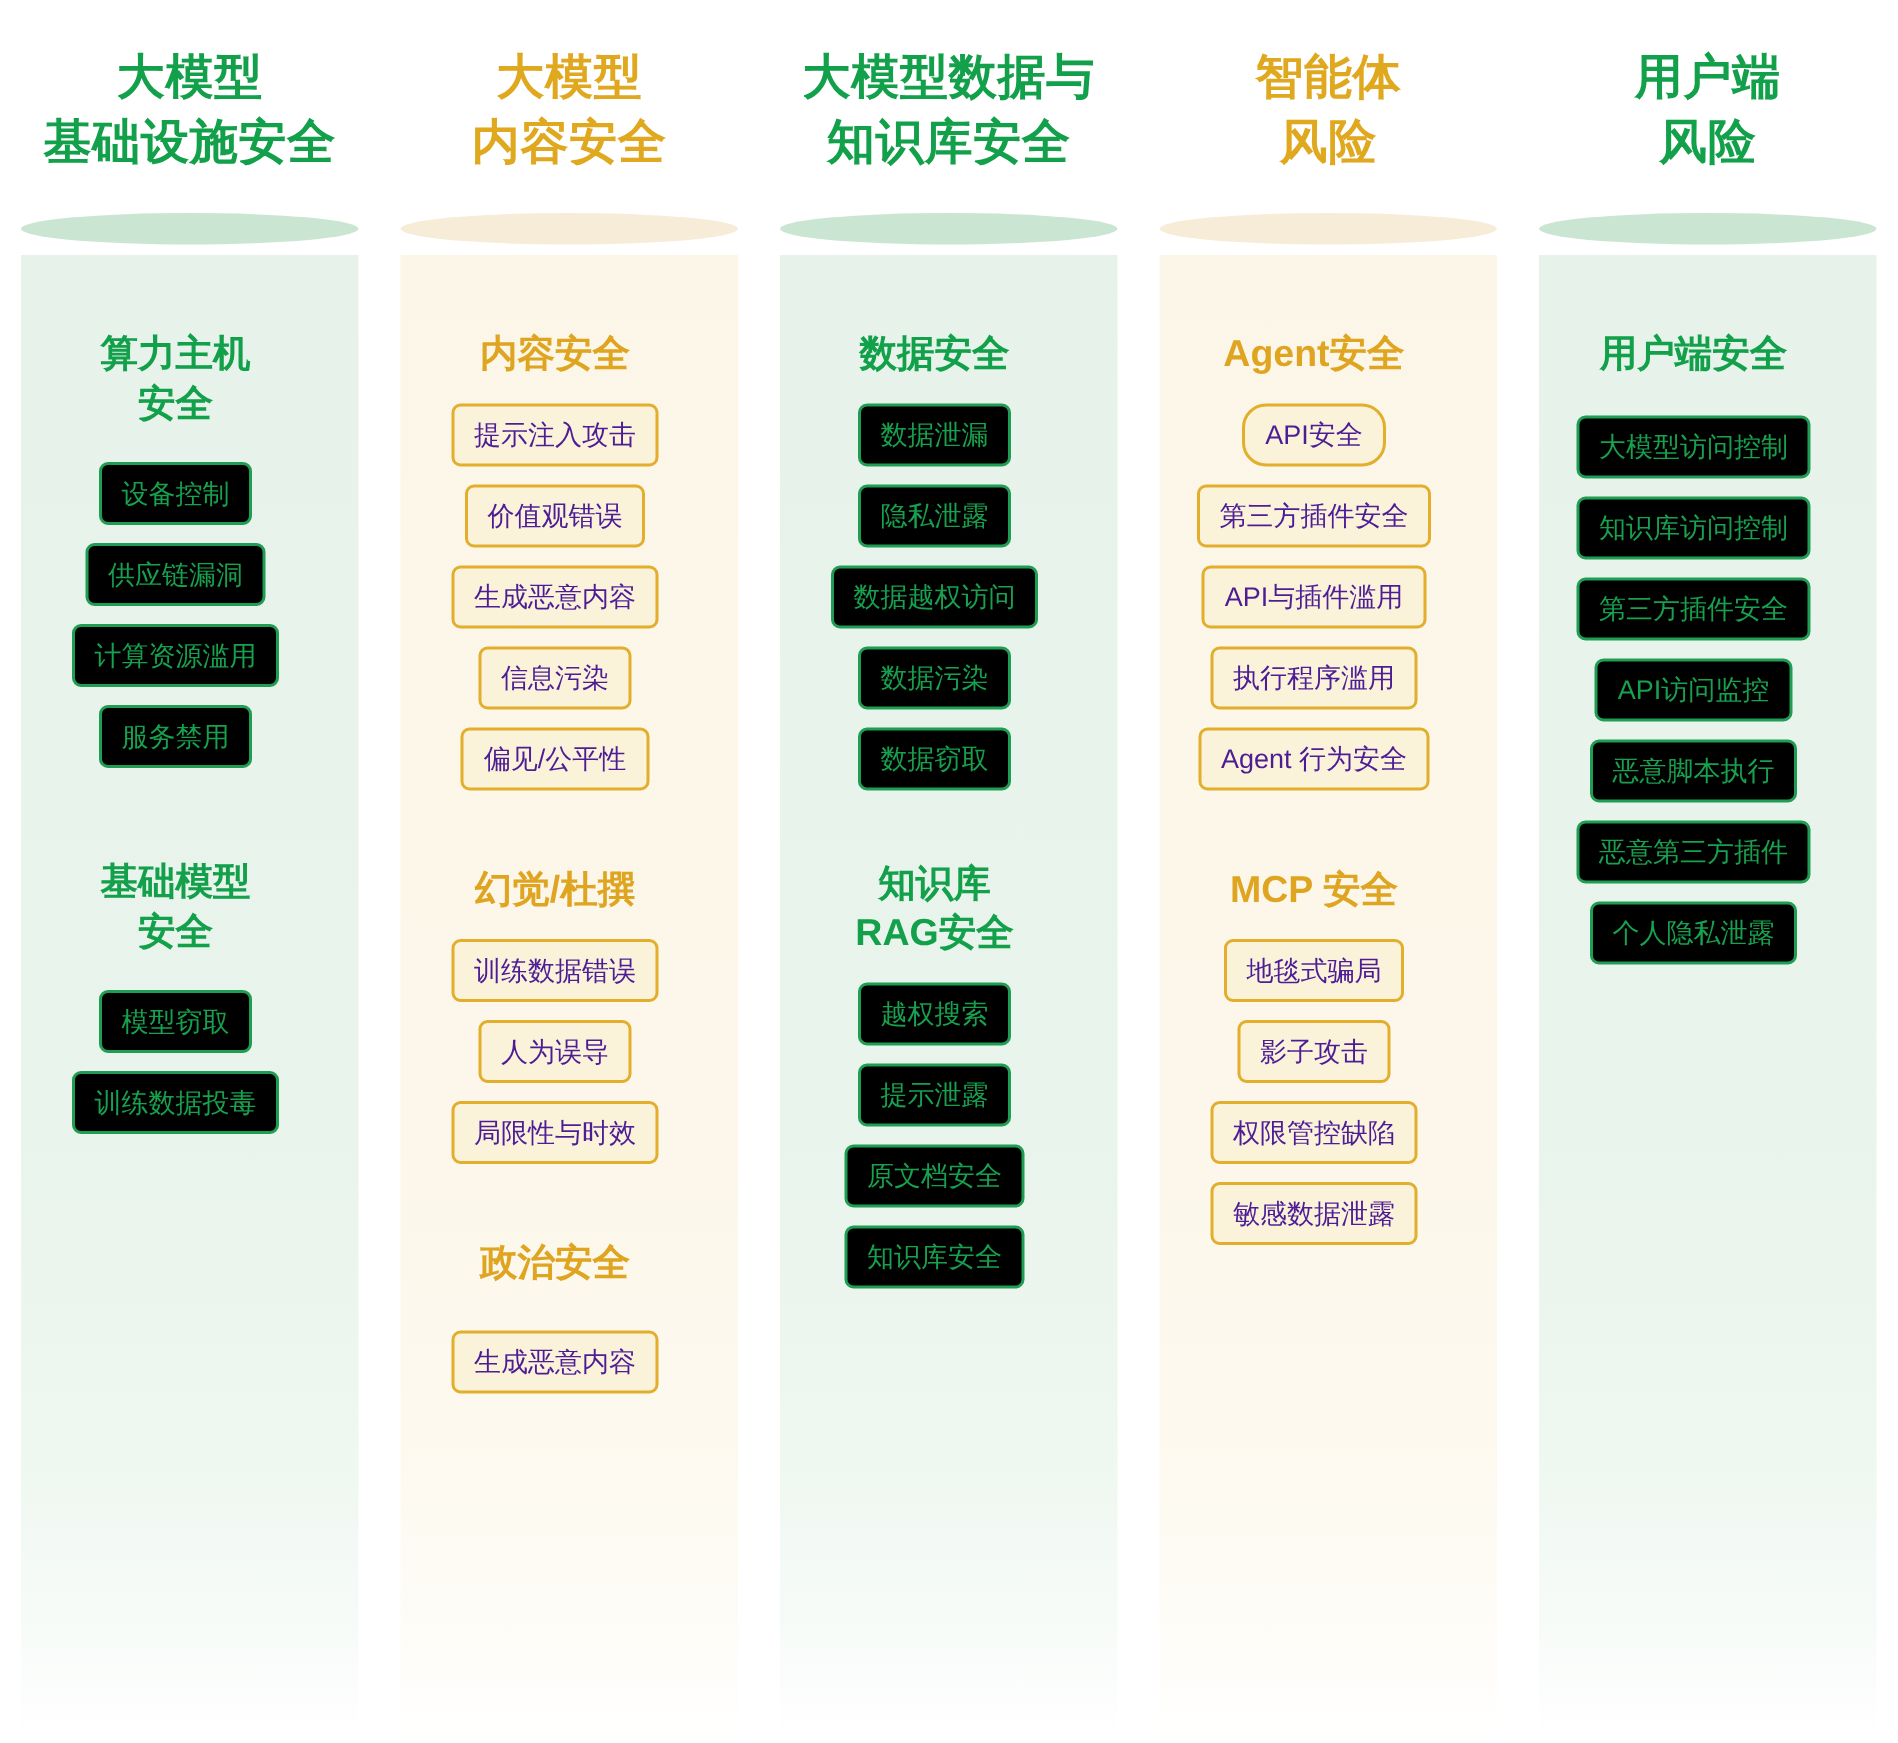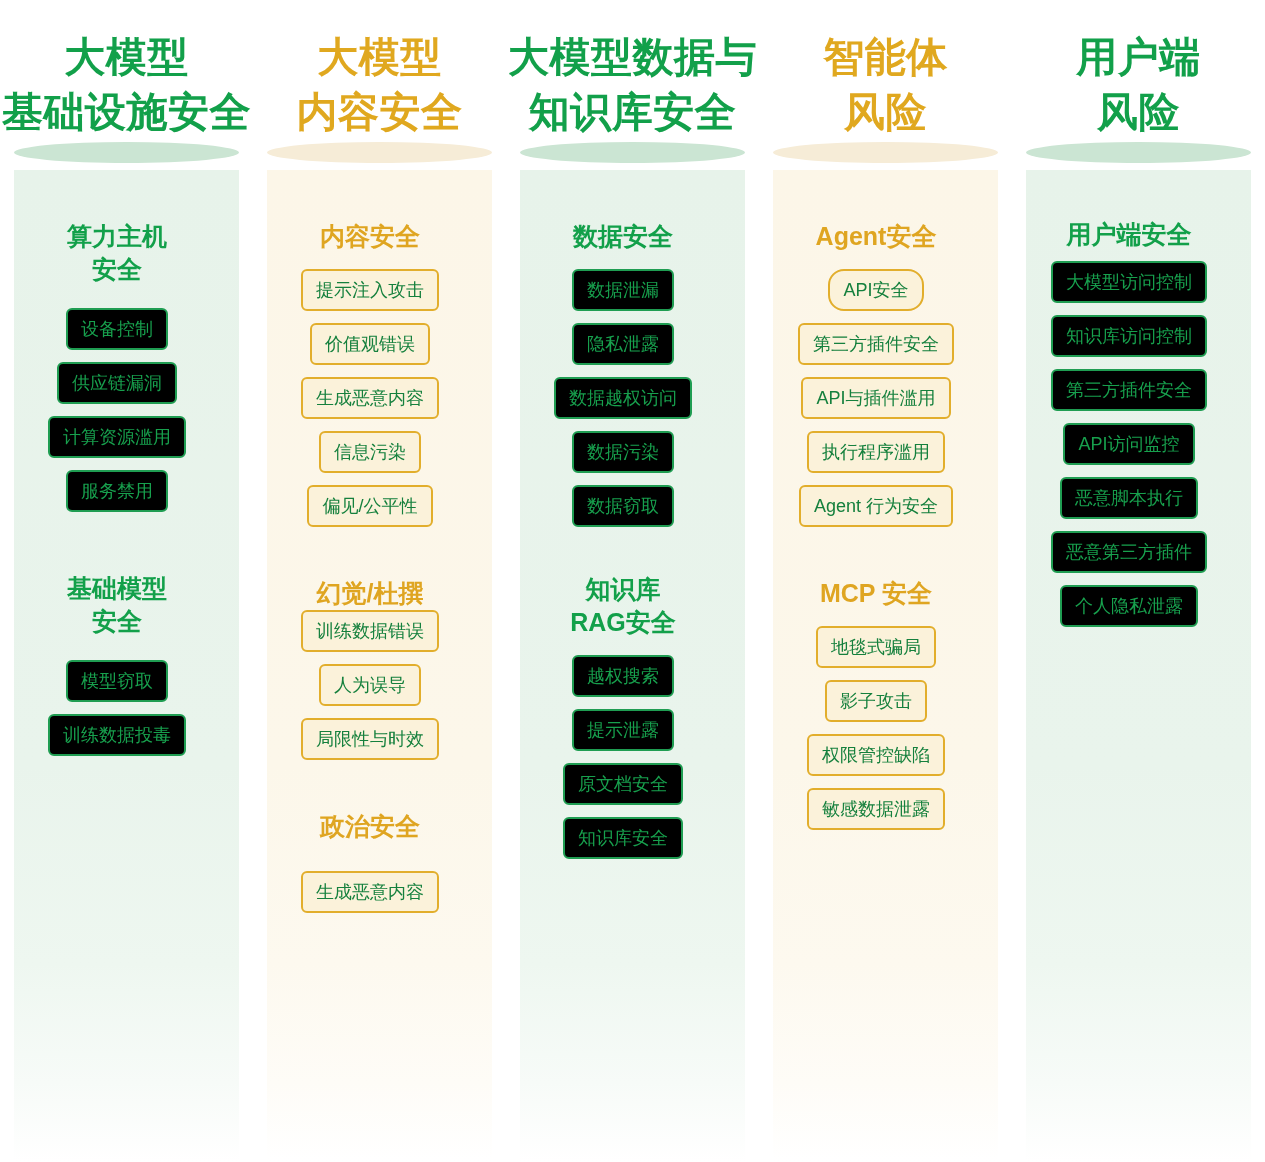--- a/index.html
+++ b/index.html
@@ -31,7 +31,7 @@
     left:0;
     right:0;
     text-align:center;
-    font-size:41px;
+    font-size:32px;
     font-weight:bold;
     line-height:1.34;
     letter-spacing:0.5px;

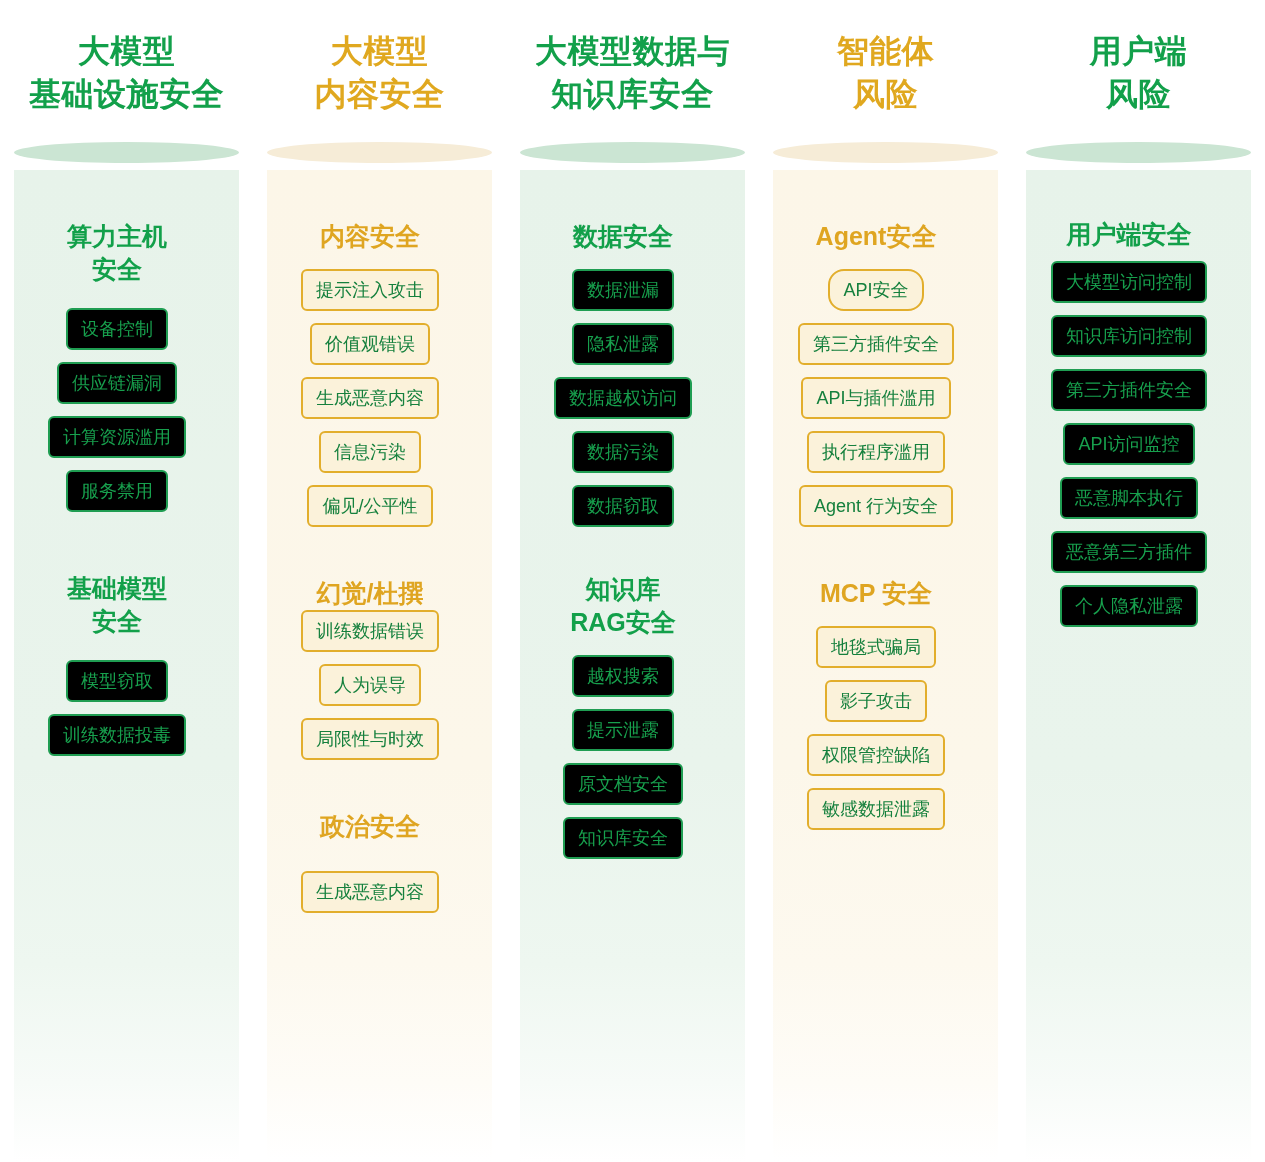--- a/index.html
+++ b/index.html
@@ -232,7 +232,7 @@
       <div class="content">
         <div style="height: 50px;"></div>
         <div class="section">
-          <div class="section-title green" style="margin-bottom: 8px; font-family: Liberation Mono, monospace;">用户端安全</div>
+          <div class="section-title green" style="margin-bottom: 24px;">用户端安全</div>
           <div class="chip green" style="margin-top: 0px;">大模型访问控制</div>
           <div class="chip green">知识库访问控制</div>
           <div class="chip green">第三方插件安全</div>

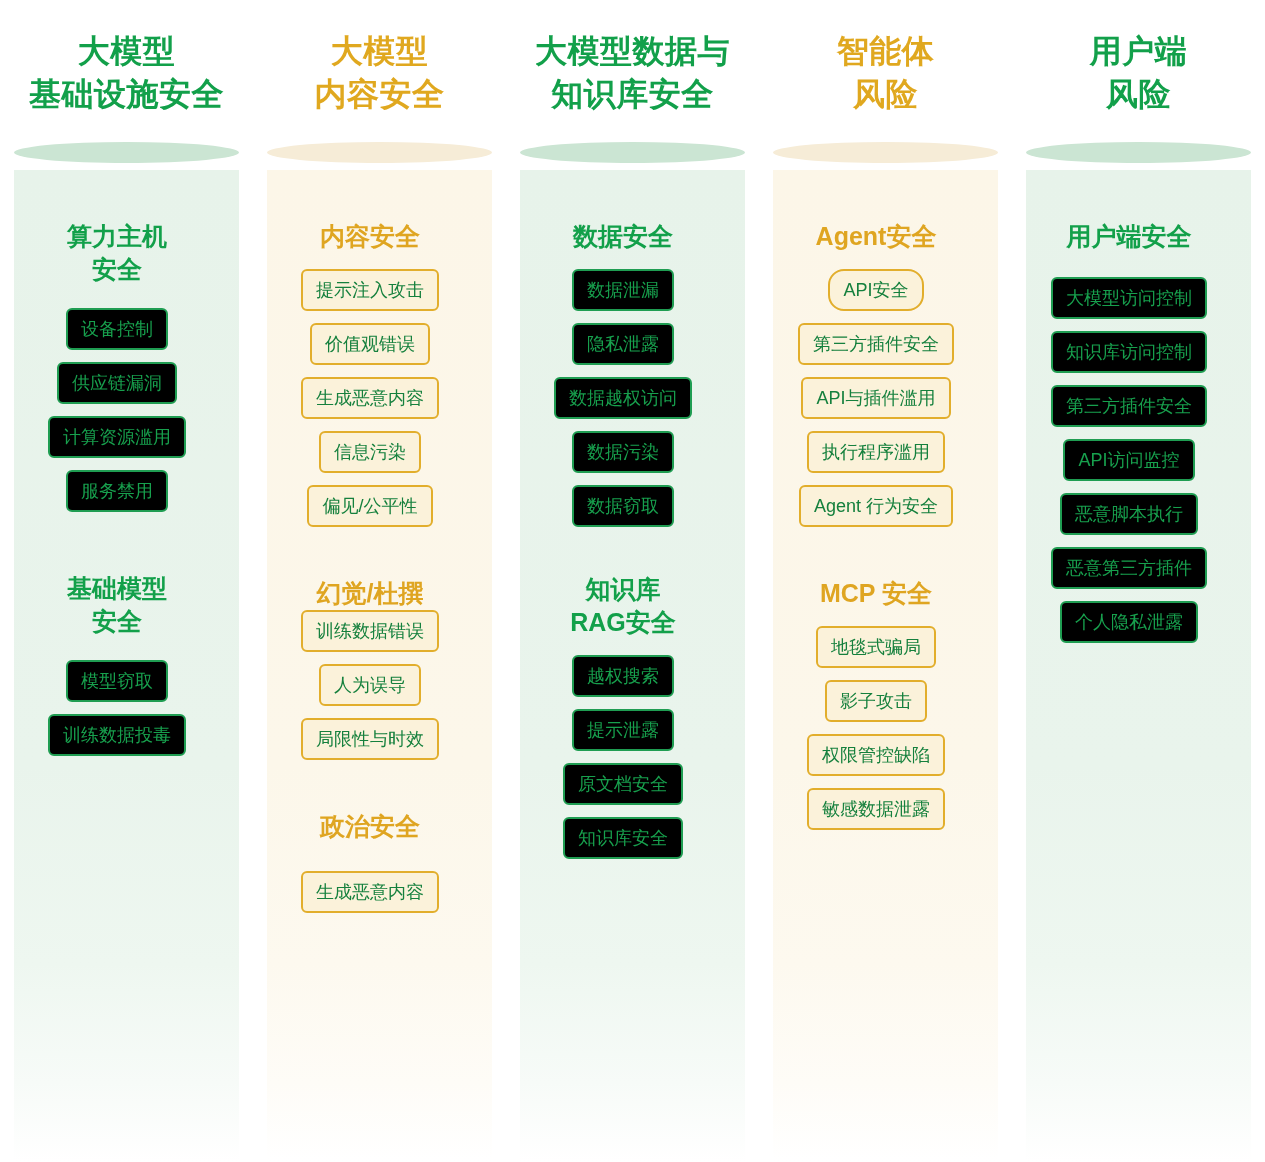--- a/index.html
+++ b/index.html
@@ -113,7 +113,7 @@
   .chip.orange{
     border-color:#e2ae2c;
     background:#fbf2da;
-    color:#15803d;
+    color:#4c1d95;
   }
 </style>
 </head>

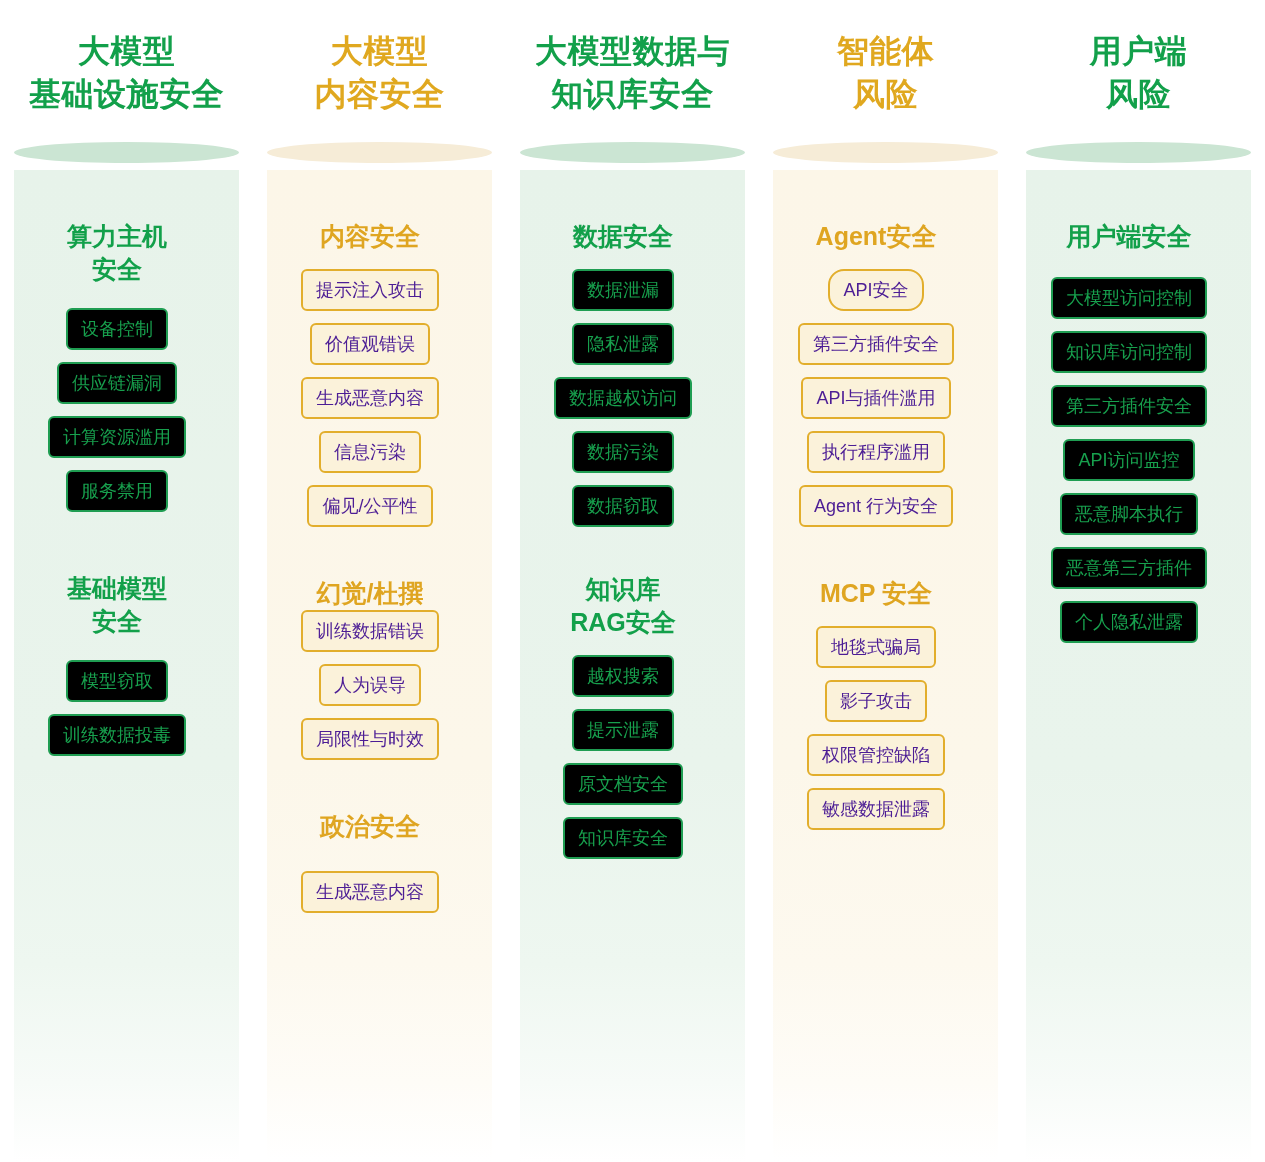--- a/index.html
+++ b/index.html
@@ -161,7 +161,7 @@
         </div>
         <div style="height: 50px;"></div>
         <div class="section">
-          <div class="section-title orange" style="">幻觉/杜撰</div>
+          <div class="section-title orange" style="margin-bottom: 16px;">幻觉/杜撰</div>
           <div class="chip orange" style="margin-top: 0px;">训练数据错误</div>
           <div class="chip orange">人为误导</div>
           <div class="chip orange">局限性与时效</div>

